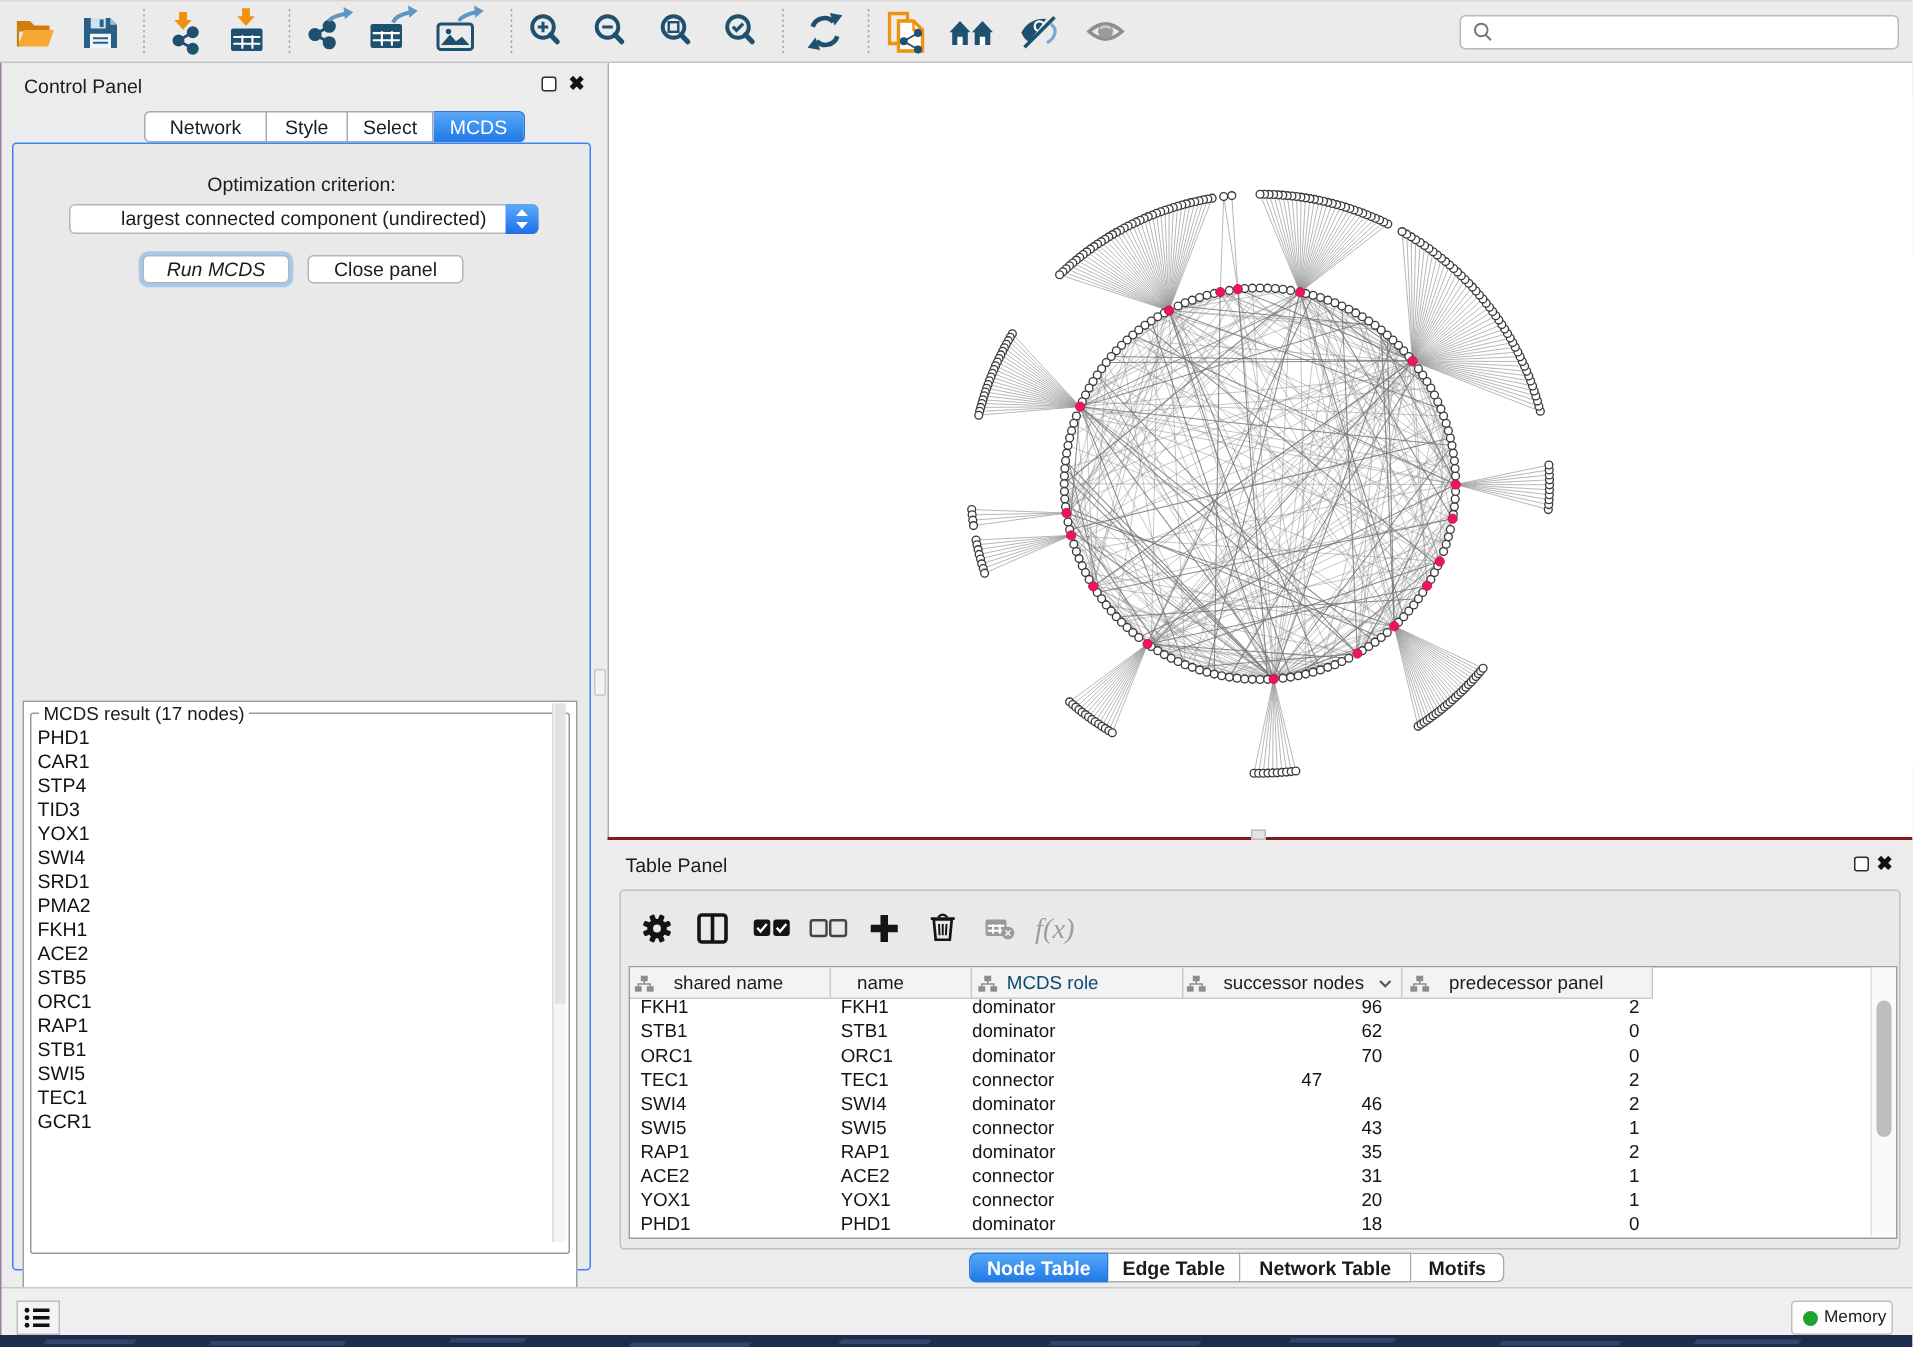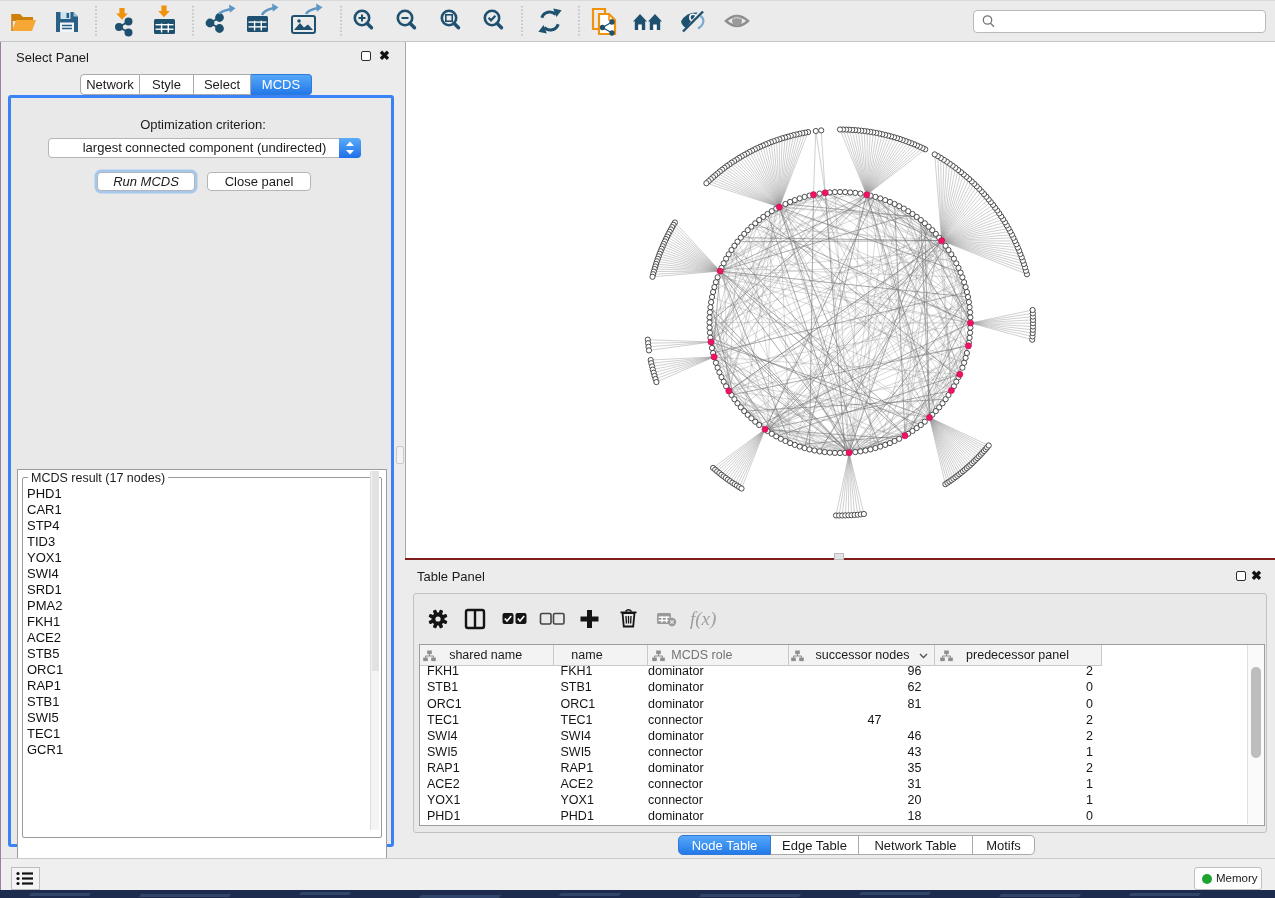--- a/index.html
+++ b/index.html
@@ -165,7 +165,7 @@
     </svg><div id="searchbox"></div></div>
 
 <div class="abs" id="leftpane">
-  <div id="cp-title">Select Panel</div>
+  <div id="cp-title">Control Panel</div>
   <div class="winbtn-sq" style="left:361px; top:9px;"></div>
   <div class="winbtn-x" style="left:379px; top:9px;">✖</div>
   <div id="cp-tabs">

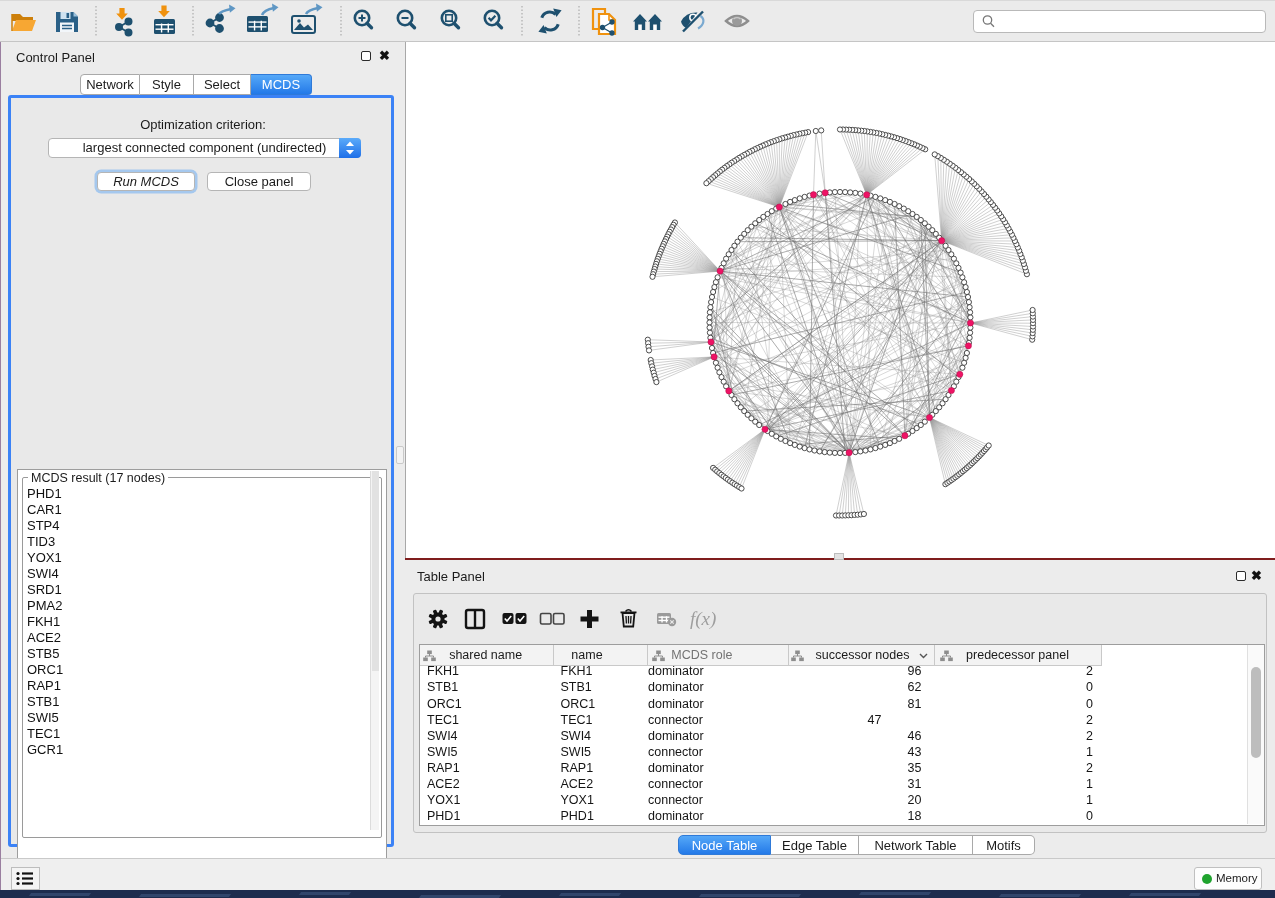--- a/index.html
+++ b/index.html
@@ -169,7 +169,7 @@
   <div class="winbtn-sq" style="left:361px; top:9px;"></div>
   <div class="winbtn-x" style="left:379px; top:9px;">✖</div>
   <div id="cp-tabs">
-    <div class="cptab first" style="width:60px;">Network</div>
+    <div class="cptab first" style="width:82px;margin-left:16px;">Network</div>
     <div class="cptab" style="width:54px;">Style</div>
     <div class="cptab" style="width:57px;">Select</div>
     <div class="cptab last sel" style="width:61px;">MCDS</div>

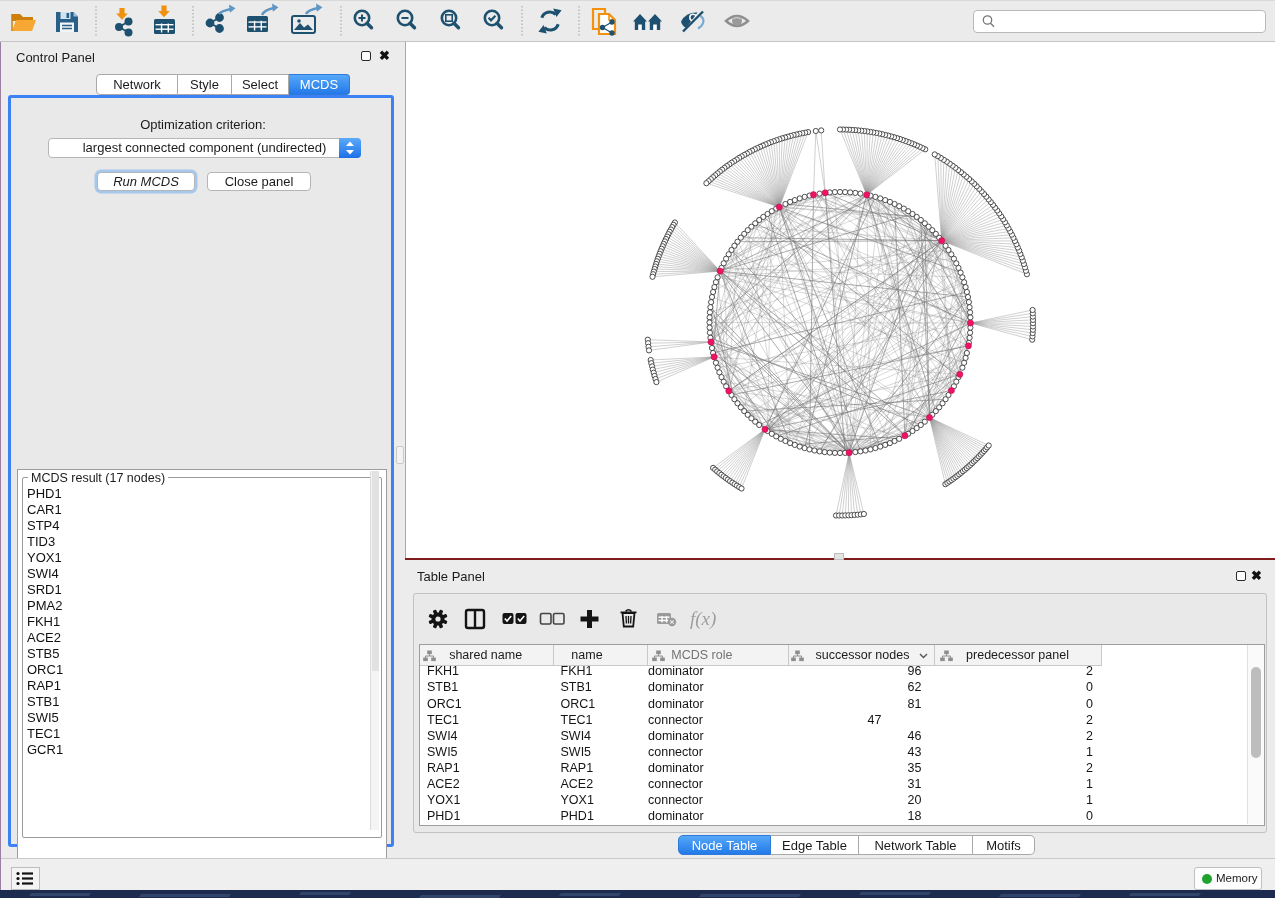--- a/index.html
+++ b/index.html
@@ -21,7 +21,7 @@
 .cptab.first { border-left:1px solid #a9a9a9; border-radius:4px 0 0 4px; }
 .cptab.last { border-radius:0 4px 4px 0; }
 .cptab.sel { background:linear-gradient(#55a8f8,#2379e8); color:#fff; border-color:#2f7ad8; }
-#cp-body { position:absolute; left:8px; top:53px; width:386px; height:752px; background:#e9e9e9; border:3px solid #3b82f6; border-radius:3px; }
+#cp-body { position:absolute; left:8px; top:53px; width:386px; height:752px; background:#e9e9e9; border:1px solid #3b82f6; border-radius:3px; }
 #optlabel { position:absolute; left:0; top:19px; width:384px; text-align:center; font-size:13px; color:#1b1b1b; }
 #combo { position:absolute; left:37px; top:40px; width:313px; height:20px; background:#fff; border:1px solid #b5b5b5; border-radius:4px; font-size:13px; color:#1b1b1b; text-align:center; line-height:18px; }
 #combo-btn { position:absolute; right:-1px; top:-1px; width:22px; height:20px; background:linear-gradient(#5babfa,#1e6fe8); border-radius:0 4px 4px 0; }

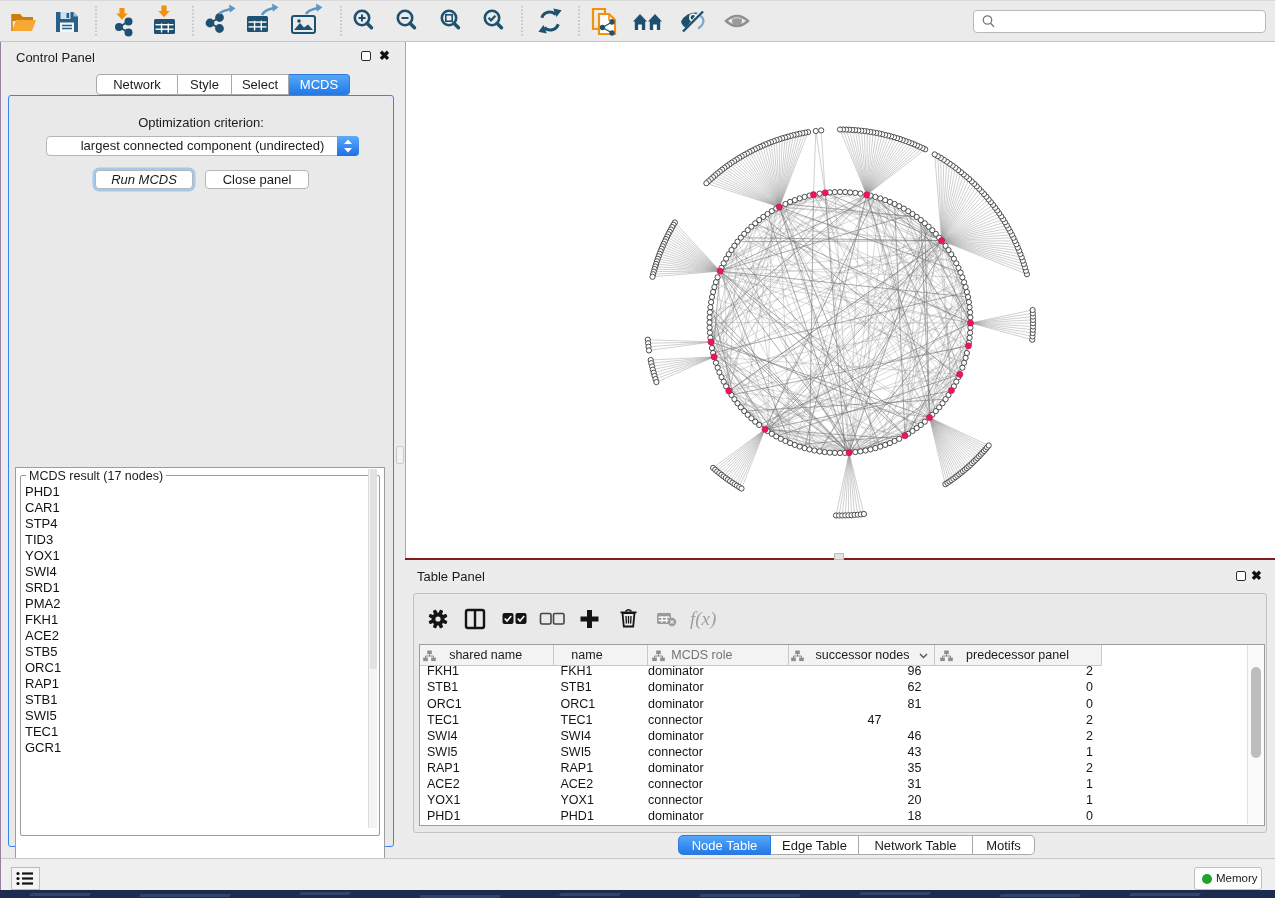--- a/index.html
+++ b/index.html
@@ -1164,7 +1164,7 @@
           <path d="M6.5,4 v2 M2.5,7.5 v-1.5 h8 v1.5" fill="none" stroke="#8d8d8d" stroke-width="1"></path>
         </svg>
         <div style="position:absolute;left:87px;top:0;width:160px;height:21px;line-height:21px;text-align:center;font-size:12.5px;color:#1b1b1b;">name</div>
-        <div style="position:absolute;left:201.8px;top:0;width:160px;height:21px;line-height:21px;text-align:center;font-size:12.5px;color:#737373;">MCDS role</div>
+        <div style="position:absolute;left:201.8px;top:0;width:160px;height:21px;line-height:21px;text-align:center;font-size:12.5px;color:#0c4a6e;">MCDS role</div>
         <svg width="13" height="12" viewBox="0 0 13 12" style="position:absolute;top:5px;left:232px;">
           <g fill="#8d8d8d">
             <rect x="4.2" y="0.5" width="4.6" height="3.6"></rect>

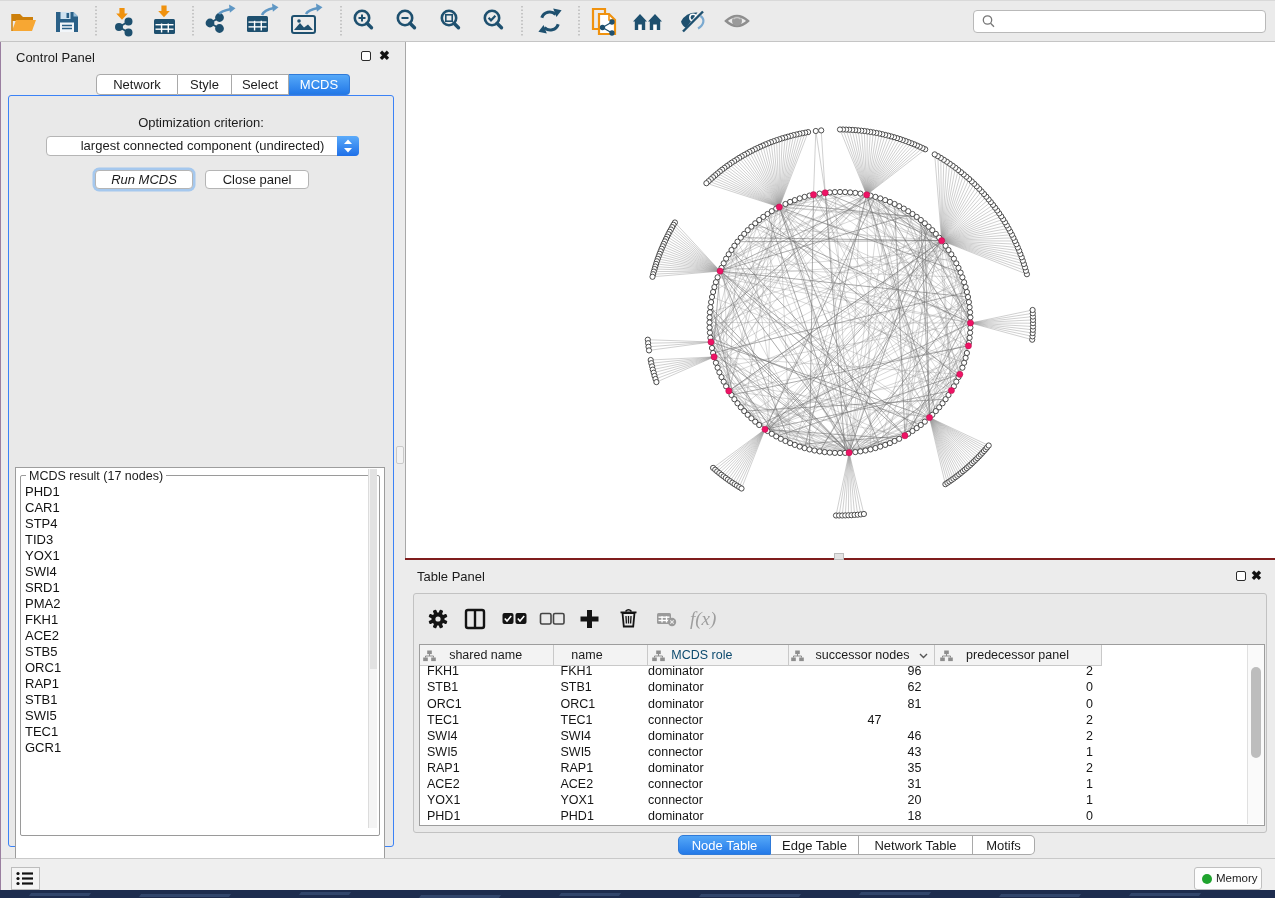--- a/index.html
+++ b/index.html
@@ -1207,7 +1207,7 @@
         <div class="trow" style="left:7px;top:50.50000000000001px;">ORC1</div>
         <div class="trow" style="left:140.5px;top:50.50000000000001px;">ORC1</div>
         <div class="trow" style="left:228px;top:50.50000000000001px;">dominator</div>
-        <div class="trow" style="left:406.5px;top:50.50000000000001px;width:95px;text-align:right;">81</div>
+        <div class="trow" style="left:406.5px;top:50.50000000000001px;width:95px;text-align:right;">70</div>
         <div class="trow" style="left:573px;top:50.50000000000001px;width:100px;text-align:right;">0</div>
         <div class="trow" style="left:7px;top:66.60000000000001px;">TEC1</div>
         <div class="trow" style="left:140.5px;top:66.60000000000001px;">TEC1</div>

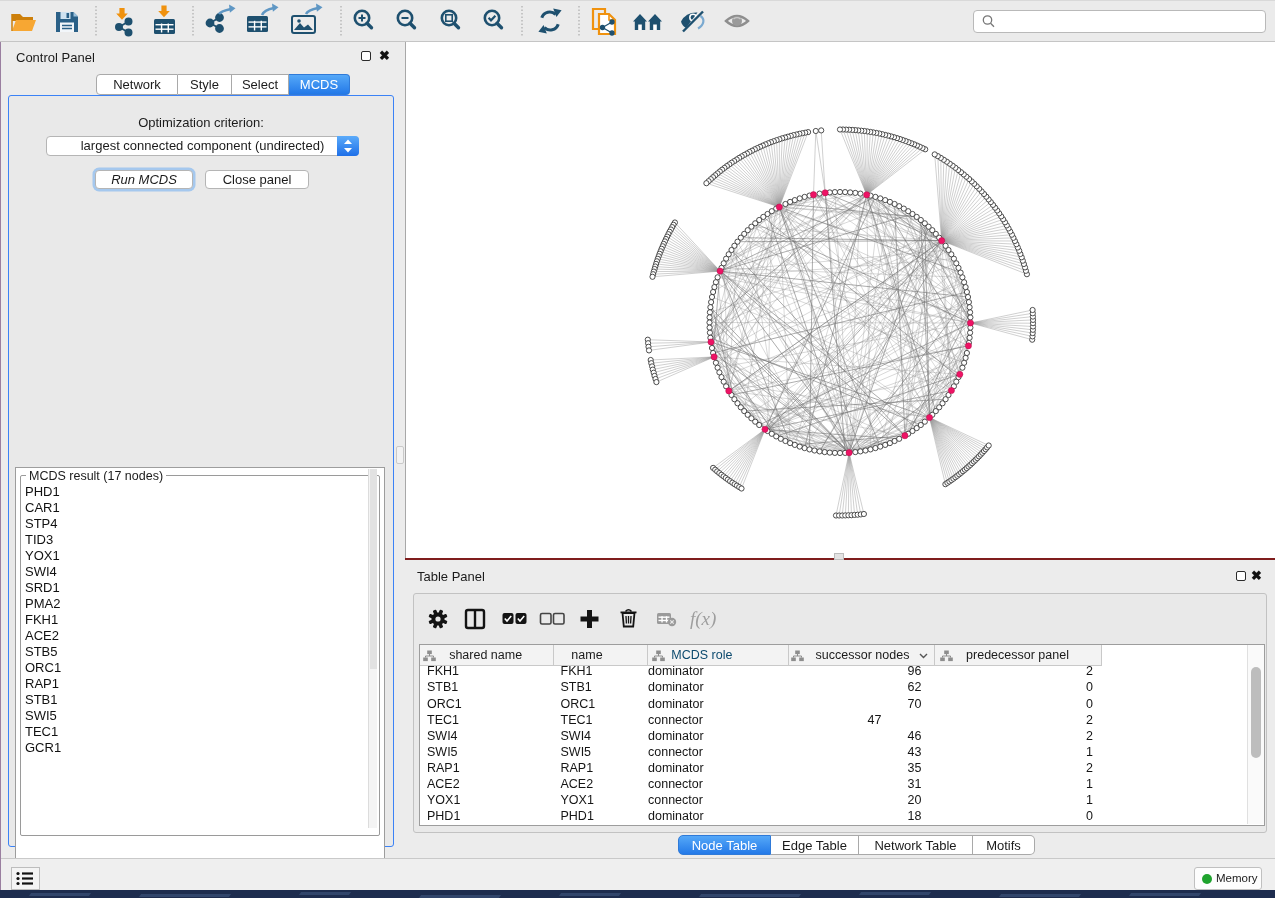--- a/index.html
+++ b/index.html
@@ -49,7 +49,7 @@
 .trow { position:absolute; font-size:12.5px; color:#151515; height:16px; line-height:16px; }
 #tscroll { position:absolute; right:0px; top:0px; width:17px; height:179px; background:#fafafa; border-left:1px solid #e0e0e0; }
 #tthumb { position:absolute; left:3px; top:22px; width:10px; height:91px; background:#bdbdbd; border-radius:5px; }
-#tp-tabs { position:absolute; left:273px; top:274.5px; height:16px; }
+#tp-tabs { position:absolute; left:241px; top:274.5px; height:16px;font-weight:bold; }
 .tptab { float:left; height:20px; border:1px solid #a9a9a9; border-left:none; background:#fff; font-size:13px; color:#1b1b1b; text-align:center; line-height:19px; }
 .tptab.first { border-left:1px solid #a9a9a9; border-radius:5px 0 0 5px; }
 .tptab.last { border-radius:0 5px 5px 0; }

